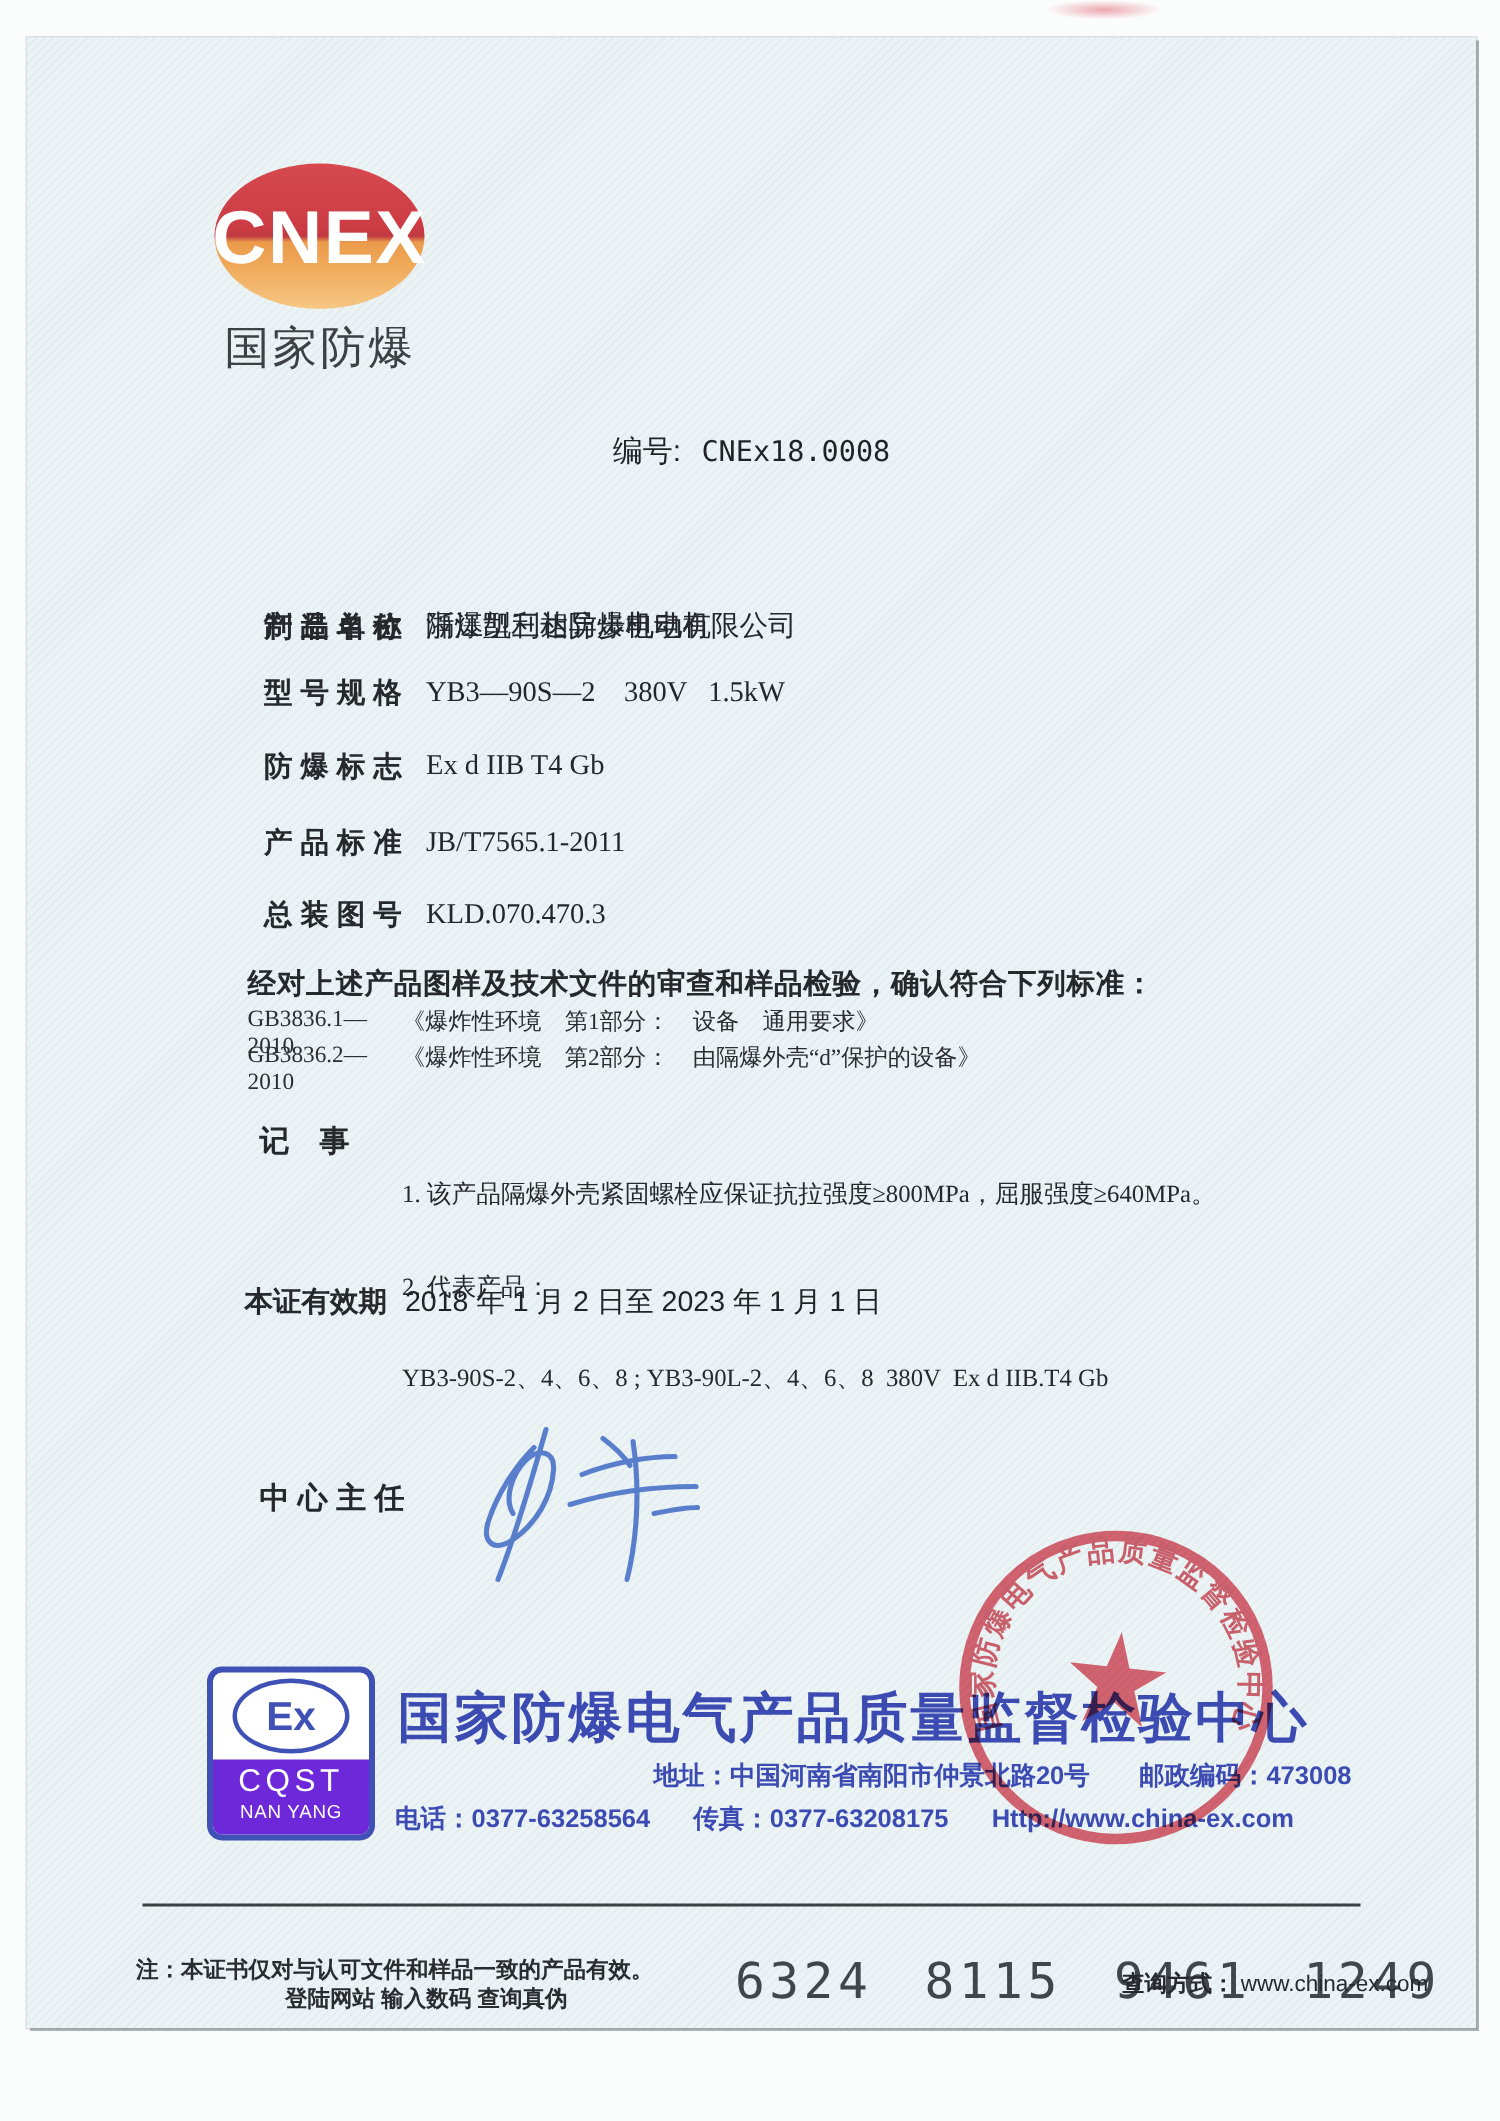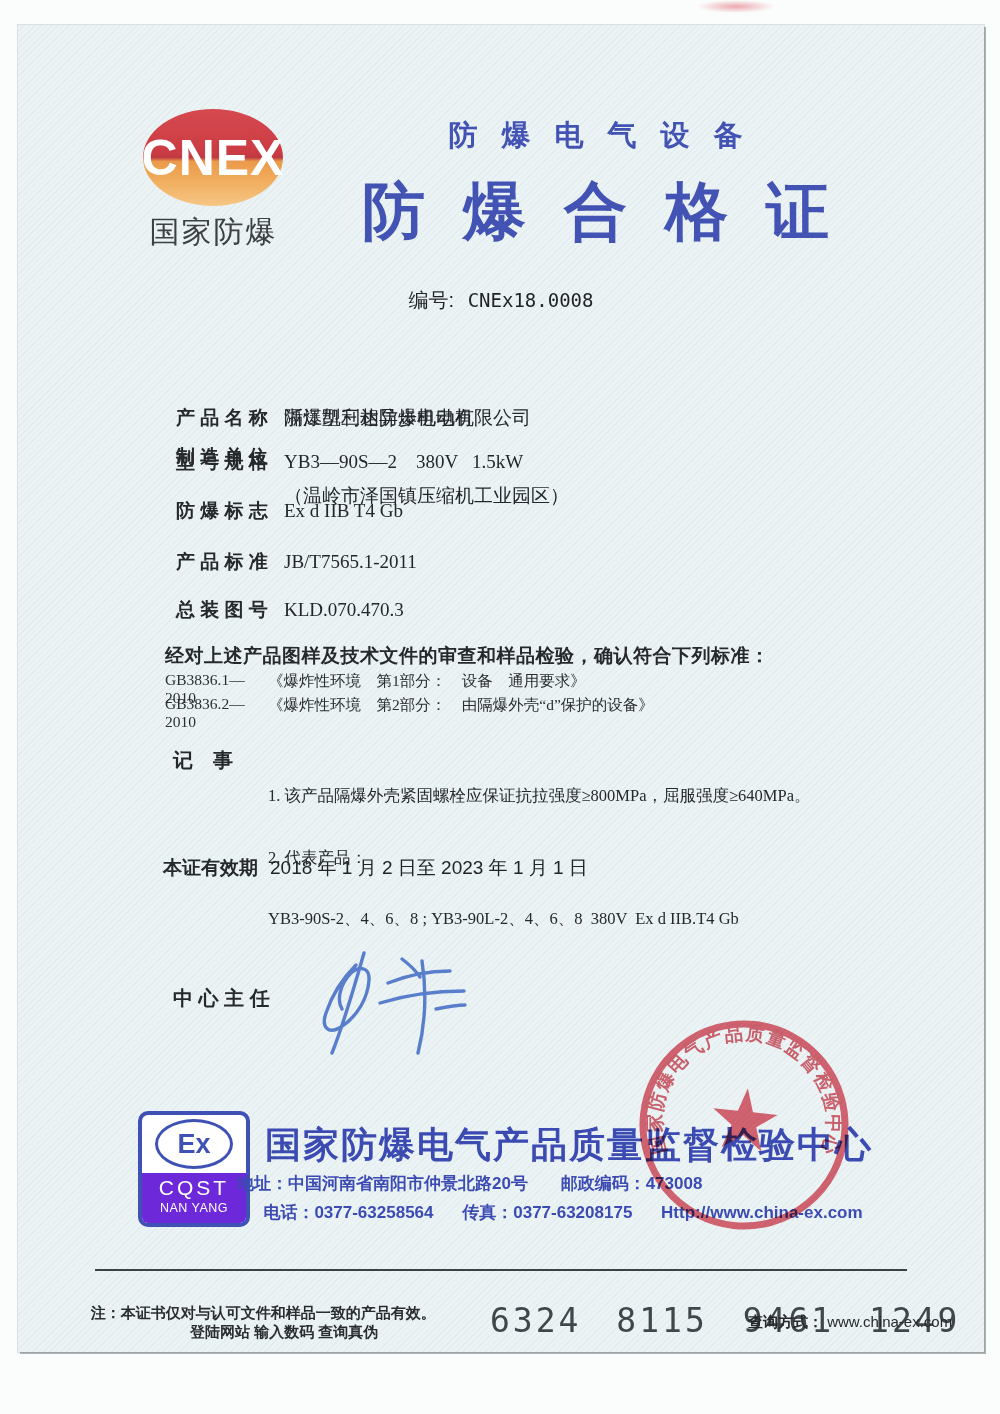--- a/index.html
+++ b/index.html
@@ -101,10 +101,6 @@
   </div>
   <div class="logo-caption">国家防爆</div>
 
-  <div class="head-titles">
-    <div class="subtitle">防爆电气设备</div>
-    <div class="main-title">防爆合格证</div>
-  </div>
 
   <div class="cert-no">
     <span>编号:</span>

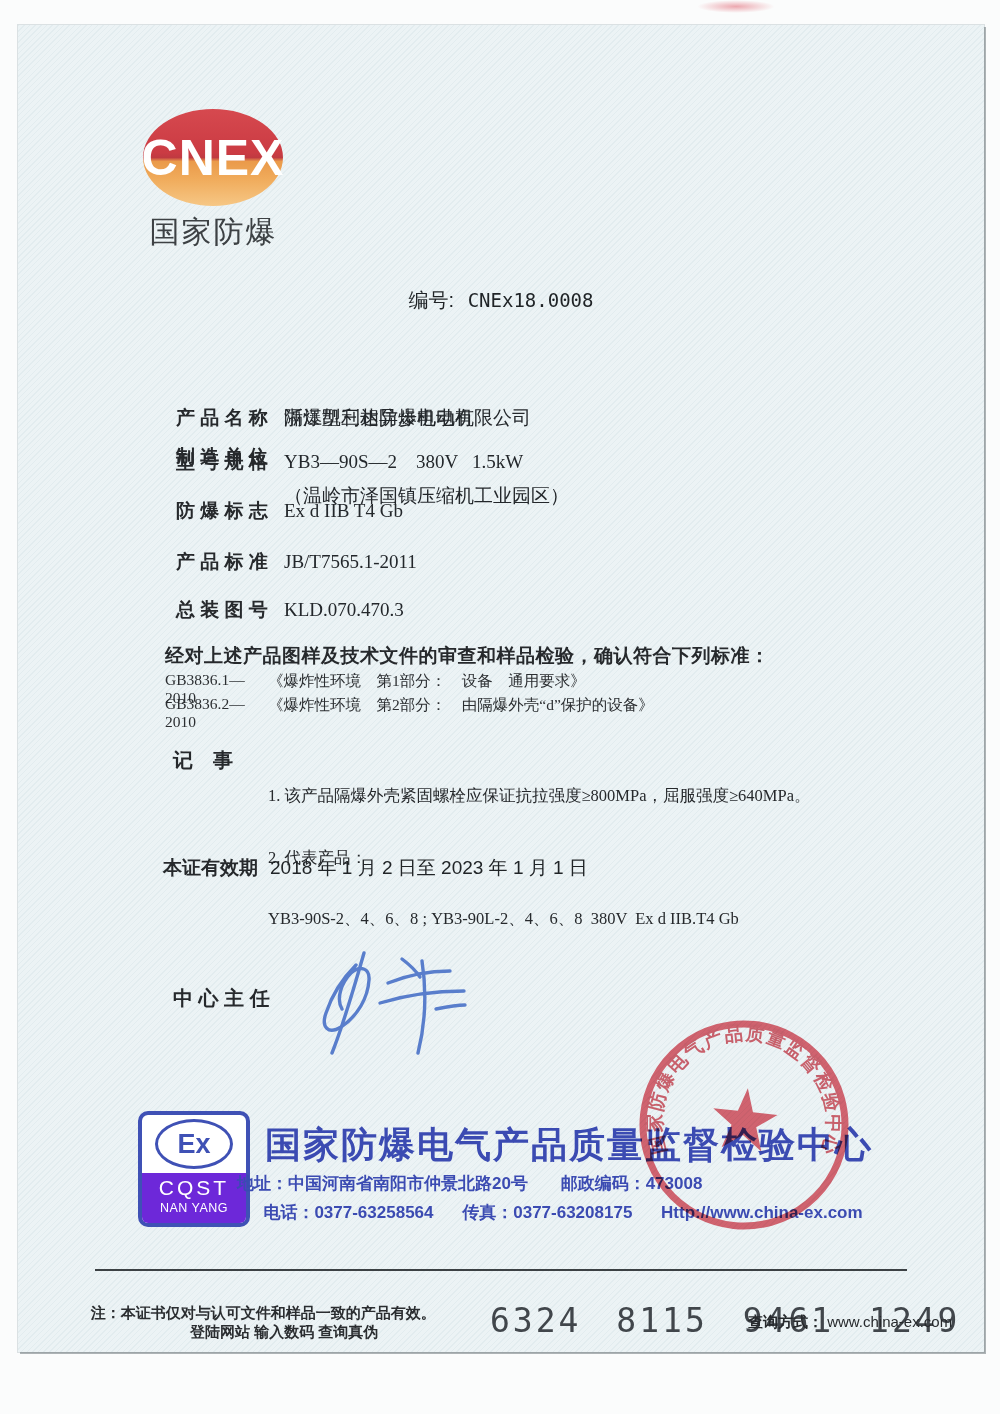--- a/index.html
+++ b/index.html
@@ -111,7 +111,6 @@
     <div class="f-label">制 造 单 位</div>
     <div class="f-val">
       <div>浙江凯利达防爆机电有限公司</div>
-      <div>（温岭市泽国镇压缩机工业园区）</div>
     </div>
   </div>
   <div class="f-row" style="top:380px">

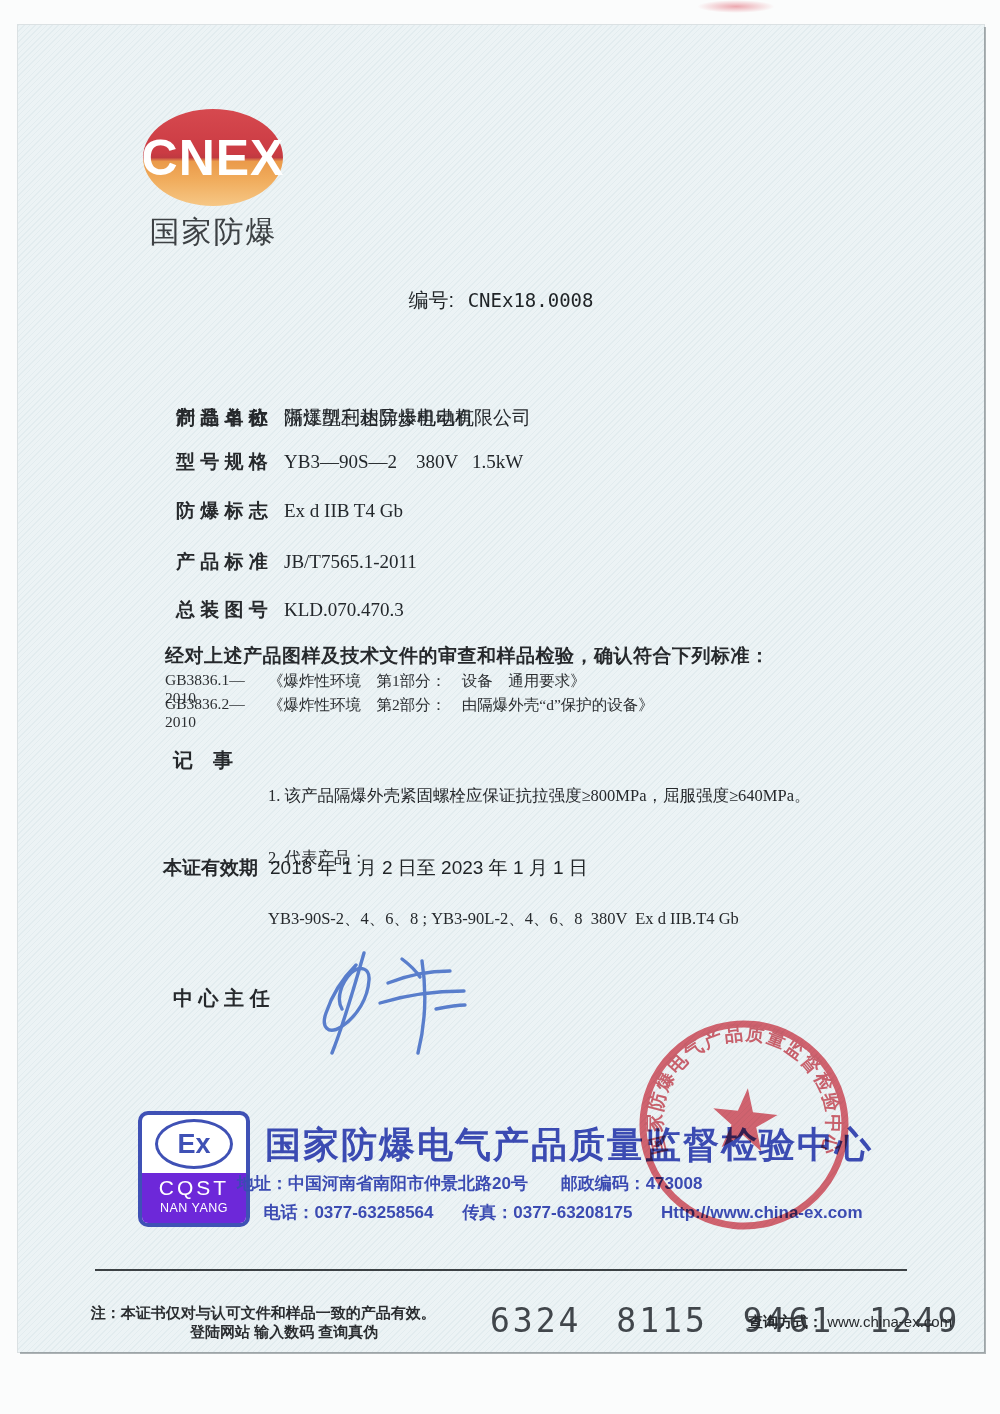--- a/index.html
+++ b/index.html
@@ -71,7 +71,7 @@
 
   .org-name{position:absolute;left:205px;top:1096px;width:692px;text-align:center;
     color:#3b4bb2;font-size:36px;font-weight:bold;letter-spacing:2px;white-space:nowrap;}
-  .addr-line{position:absolute;left:205px;top:1147px;width:692px;text-align:left;
+  .addr-line{position:absolute;left:205px;top:1147px;width:692px;text-align:right;
     color:#3b4bb2;font-size:17px;font-weight:bold;}
   .addr-line .seg{margin:0 14px;}
   .phone-line{position:absolute;left:165px;top:1176px;width:760px;text-align:center;

